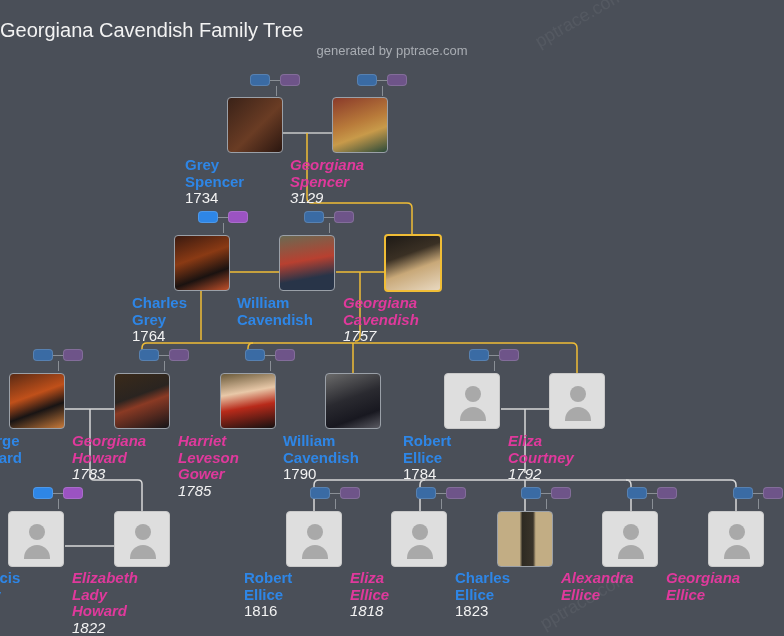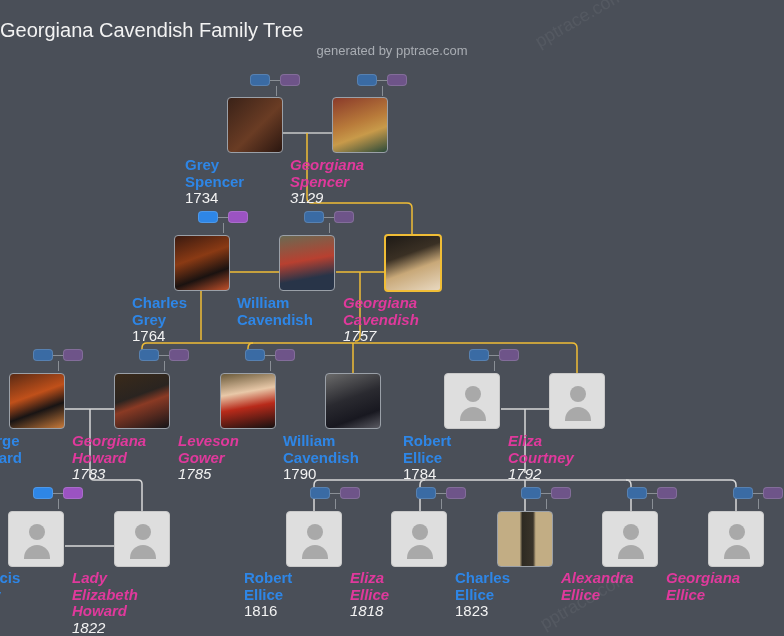--- a/index.html
+++ b/index.html
@@ -168,6 +168,7 @@
   <div class="pill-stem" style="left:270px;top:361px;"></div>
   <div class="photo" style="left:220px;top:373px;background:linear-gradient(170deg,#6a5a3a,#e8c8a8 35%,#b82a1a 60%,#141010);"></div>
   <div class="name female" style="left:178px;top:433px;">
+    <div>Harriet</div>
     <div>Leveson</div>
     <div>Gower</div>
     <div class="year">1785</div>

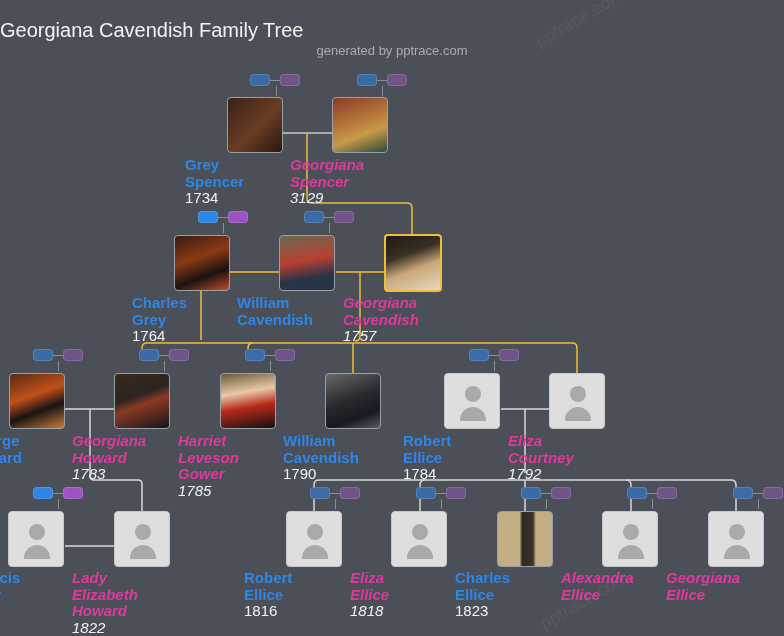--- a/index.html
+++ b/index.html
@@ -234,8 +234,8 @@
     <div class="ph-body"></div>
   </div>
   <div class="name female" style="left:72px;top:570px;">
+    <div>Elizabeth</div>
     <div>Lady</div>
-    <div>Elizabeth</div>
     <div>Howard</div>
     <div class="year">1822</div>
   </div>

